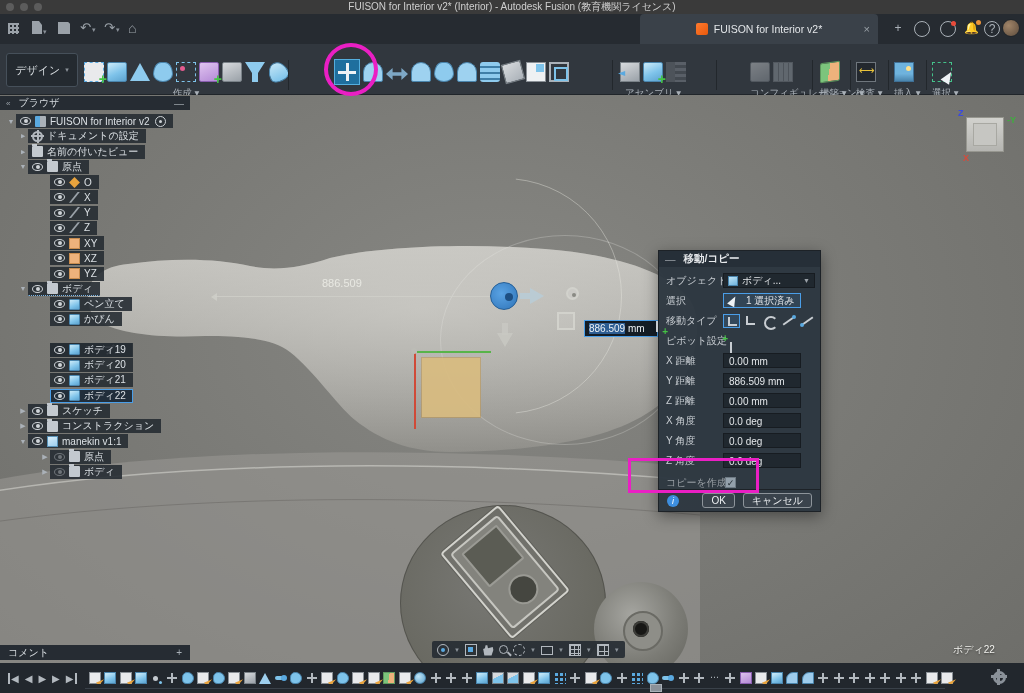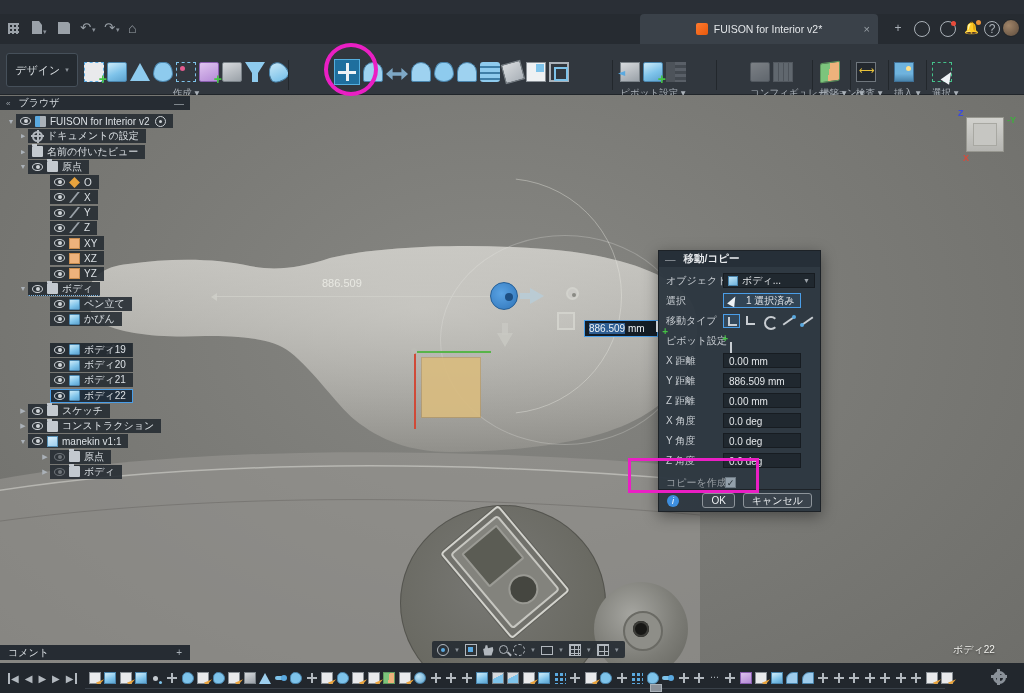--- a/index.html
+++ b/index.html
@@ -261,6 +261,12 @@
 
 <div id="root">
 
+  <div id="titlebar">
+    <span class="tl-dot"></span>
+    <span class="tl-dot"></span>
+    <span class="tl-dot"></span>
+    <div id="title-text">FUISON for Interior v2* (Interior) - Autodesk Fusion (教育機関ライセンス)</div>
+  </div>
 
   <div id="appbar">
     <span class="ab-ic" style="left:8px"><span class="mini-grid"></span></span>

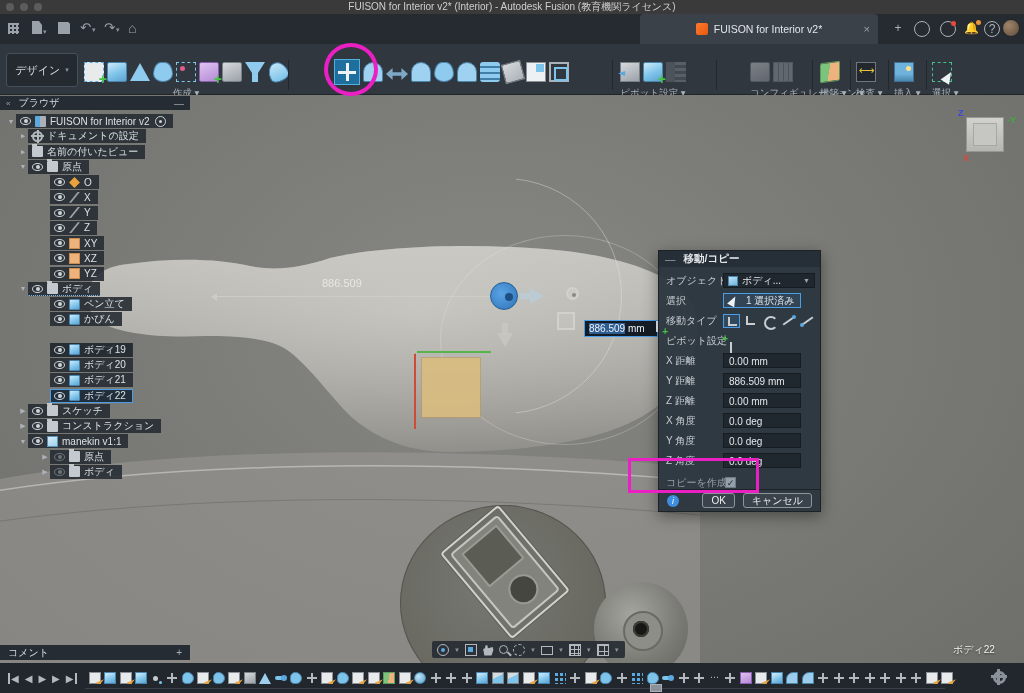--- a/index.html
+++ b/index.html
@@ -330,7 +330,7 @@
             <span class="ri cube plus-badge"></span>
             <span class="ri bom grayed"></span>
           </div>
-          <div class="rg-label">ピボット設定 ▾</div>
+          <div class="rg-label">アセンブリ ▾</div>
         </div>
         <div class="rgroup" style="left: 750px;">
           <div class="rg-icons">

